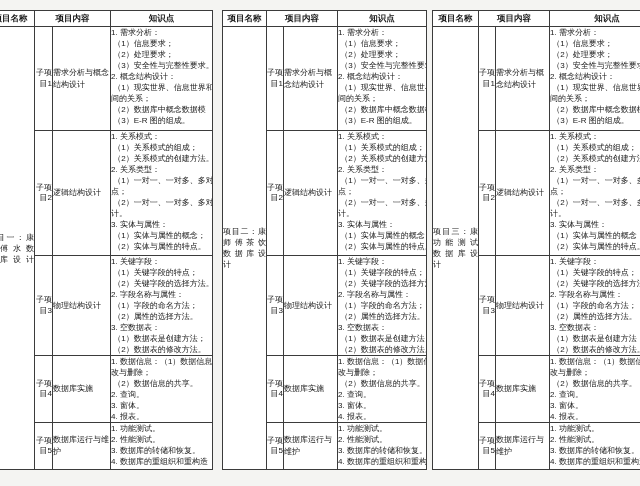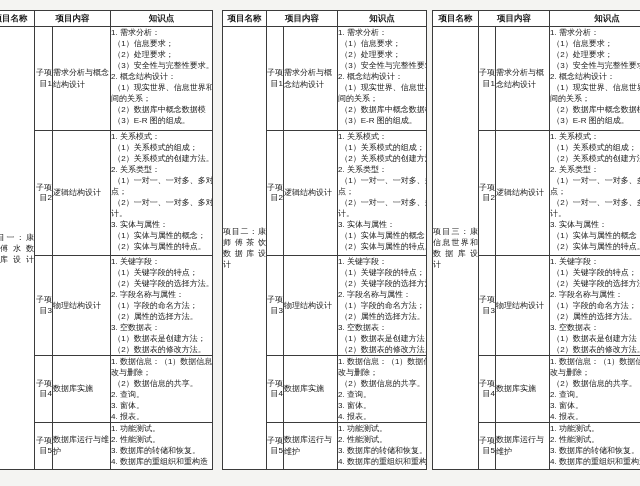--- a/index.html
+++ b/index.html
@@ -278,7 +278,7 @@
           <tr class="r0">
             <td class="name" rowspan="5">
               <div class="name-line">项目三：康</div>
-              <div class="name-line">信息世界和</div>
+              <div class="name-line">功能测试</div>
               <div class="name-line">数据库设</div>
               <div class="name-line">计</div>
             </td>

